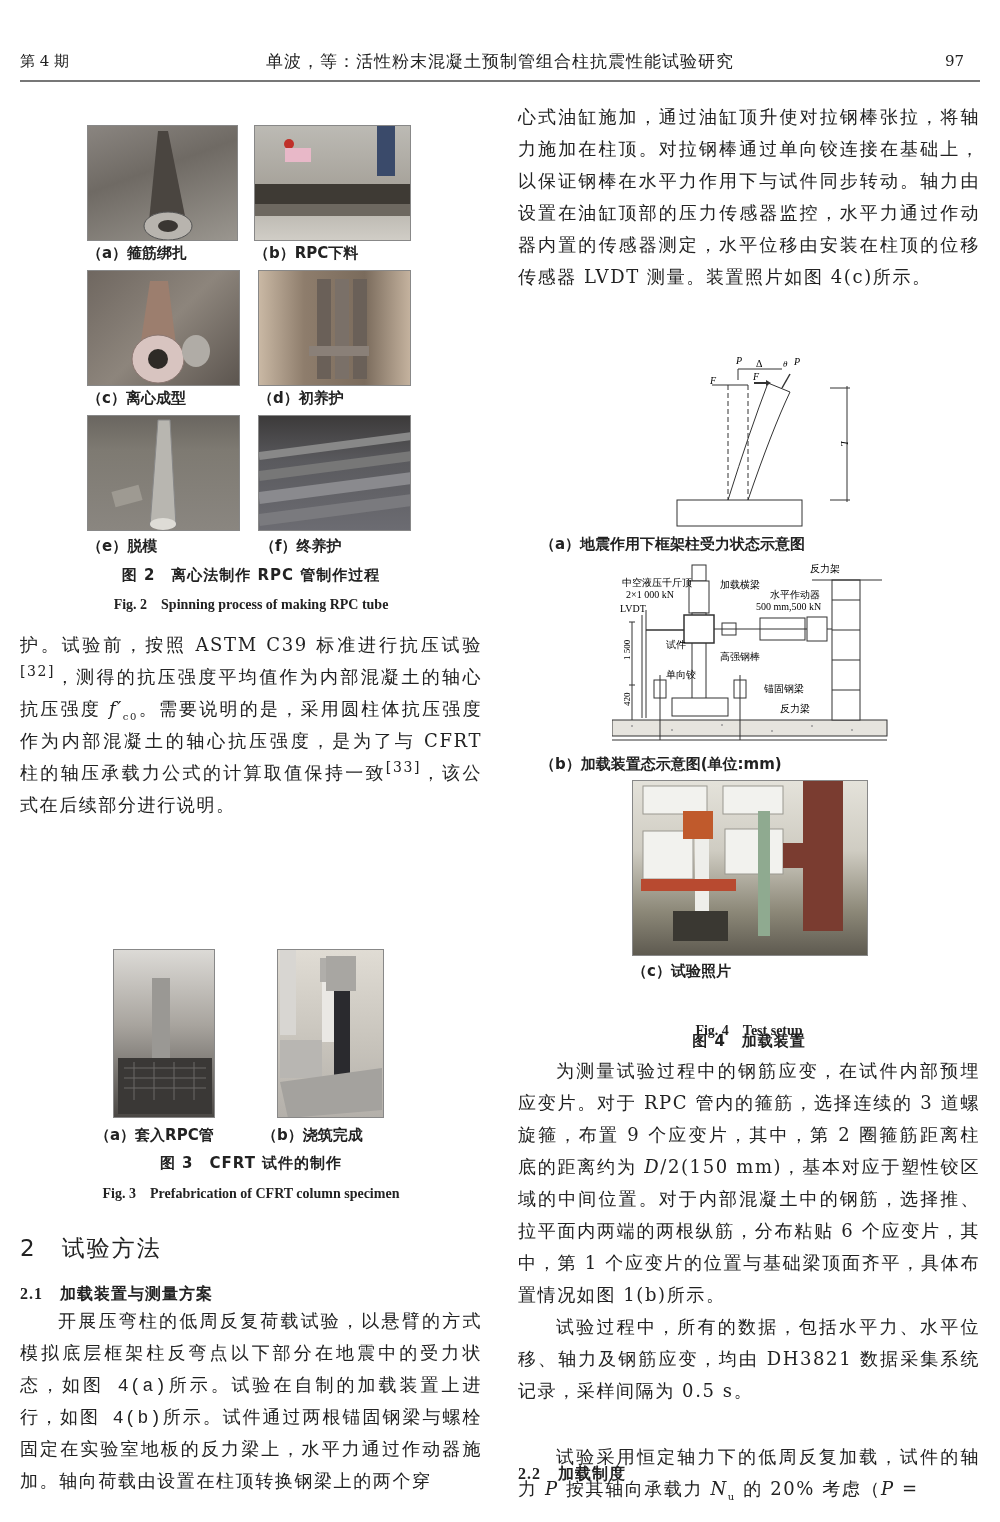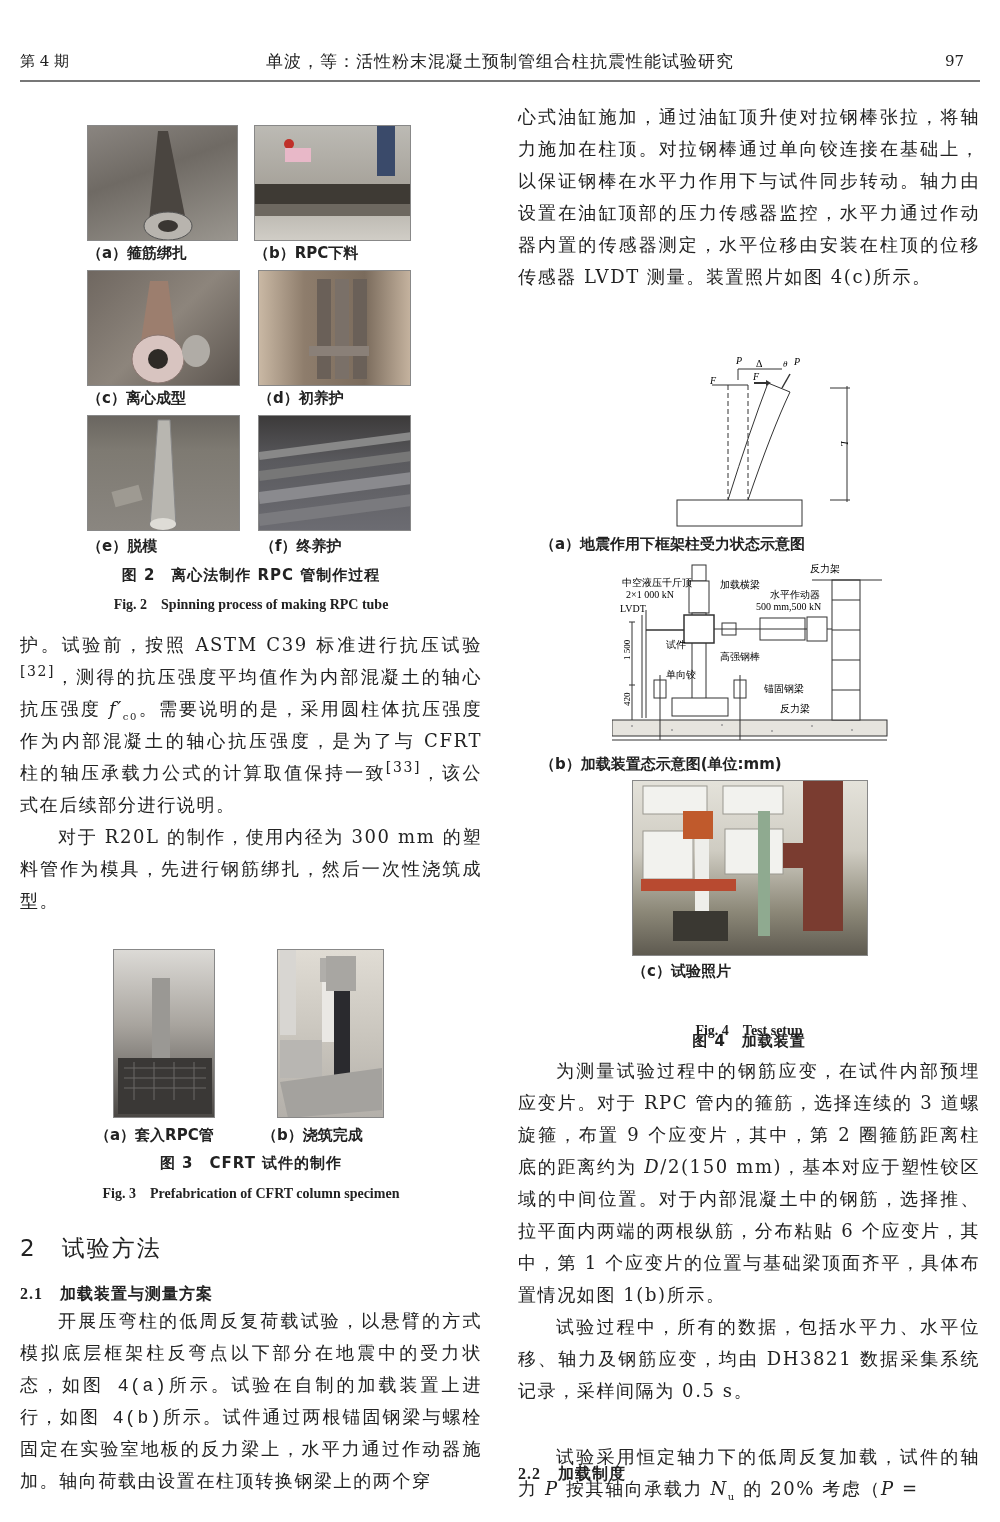--- a/index.html
+++ b/index.html
@@ -106,7 +106,6 @@
 
 <div class="col col-left" style="top:629px;">
   <p class="para"><span>护。试验前，按照 ASTM C39 标准进行抗压试验</span><sup>[32]</sup><span>，测得的抗压强度平均值作为内部混凝土的轴心抗压强度 </span><span class="ital">f′</span><sub>c0</sub><span>。需要说明的是，采用圆柱体抗压强度作为内部混凝土的轴心抗压强度，是为了与 CFRT 柱的轴压承载力公式的计算取值保持一致</span><sup>[33]</sup><span>，该公式在后续部分进行说明。</span></p>
-  <p class="para indent" style="margin-top:0px;">对于 R20L 的制作，使用内径为 300 mm 的塑料管作为模具，先进行钢筋绑扎，然后一次性浇筑成型。</p>
 </div>
 
 <div>

